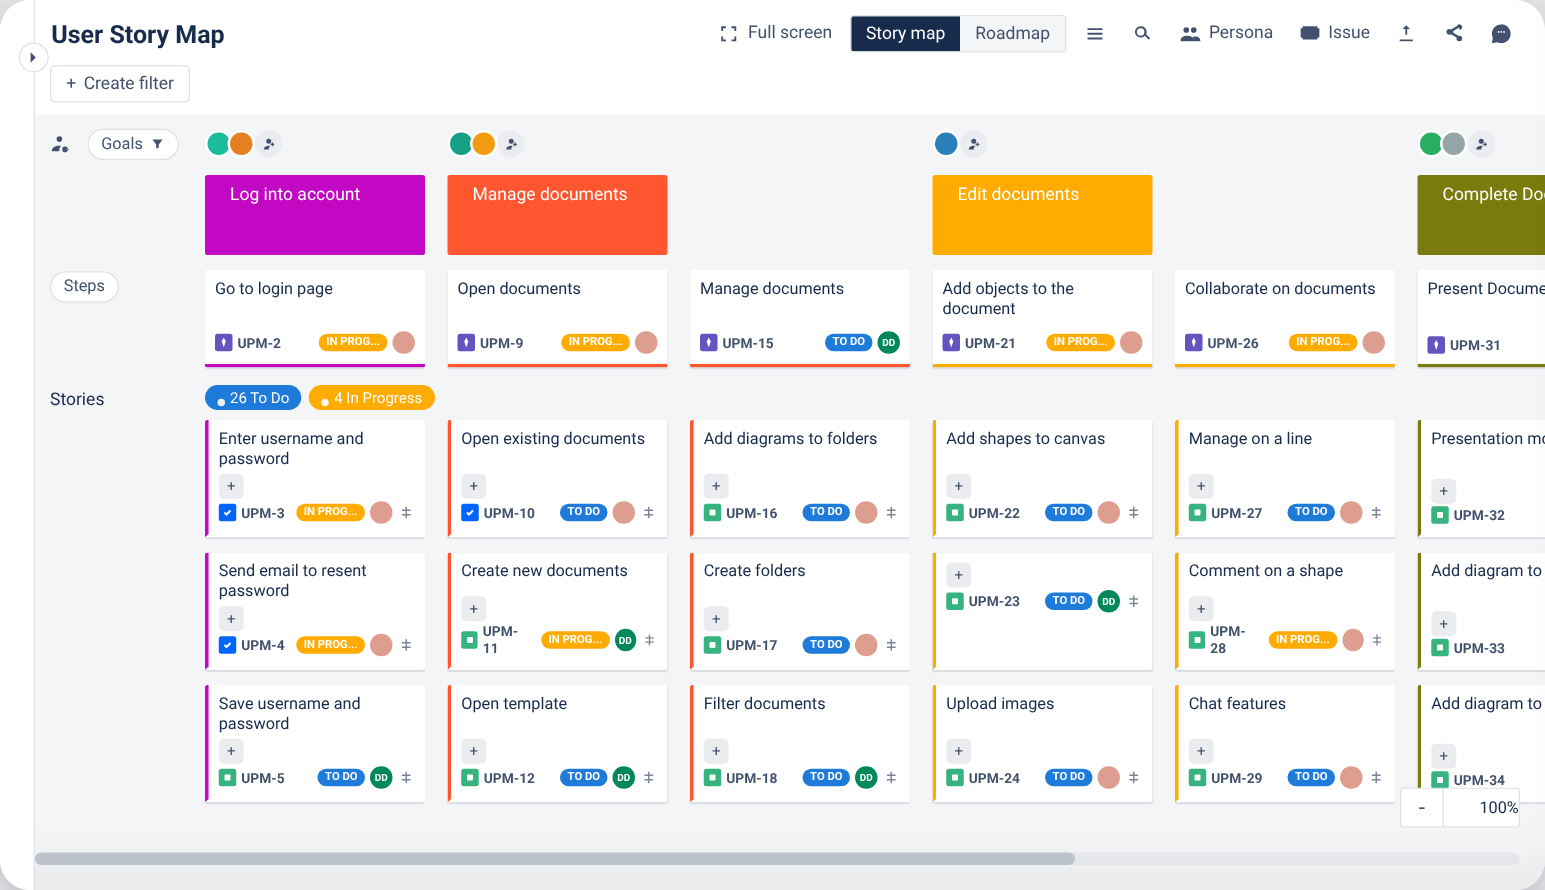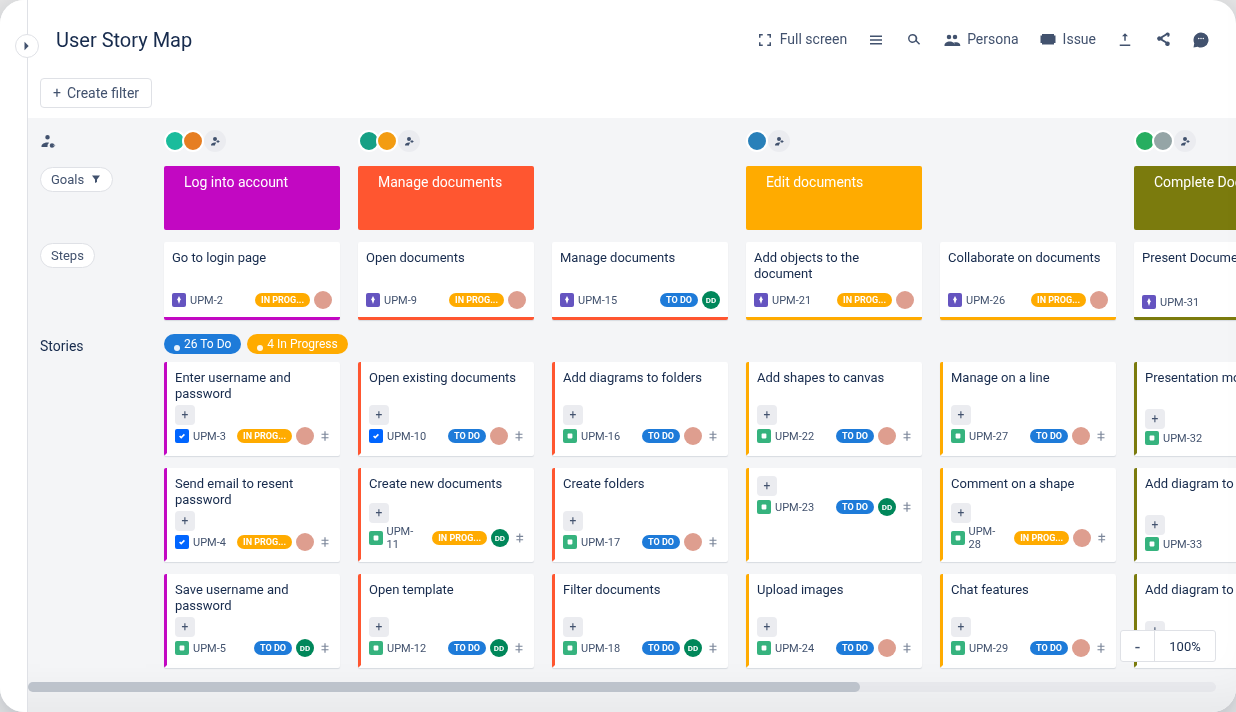--- a/index.html
+++ b/index.html
@@ -31,7 +31,7 @@
 
   
   .topbar{display:flex;align-items:center;padding:12px 20px 0 12px;gap:8px}
-  .topbar h1{margin:16px;font-size:20px;font-weight:400;color:var(--text);flex:1}
+  .topbar h1{margin:1px;font-size:20px;font-weight:700;color:var(--text);flex:1}
   .tb-item{display:inline-flex;align-items:flex-start;gap:6px;color:#42526e;font-size:14px;padding:4px 6px;border-radius:3px;cursor:pointer}
   .tb-icon{width:18px;height:18px;fill:#42526e}
   .seg{display:flex;border-radius:3px;overflow:hidden;border:1px solid var(--border)}

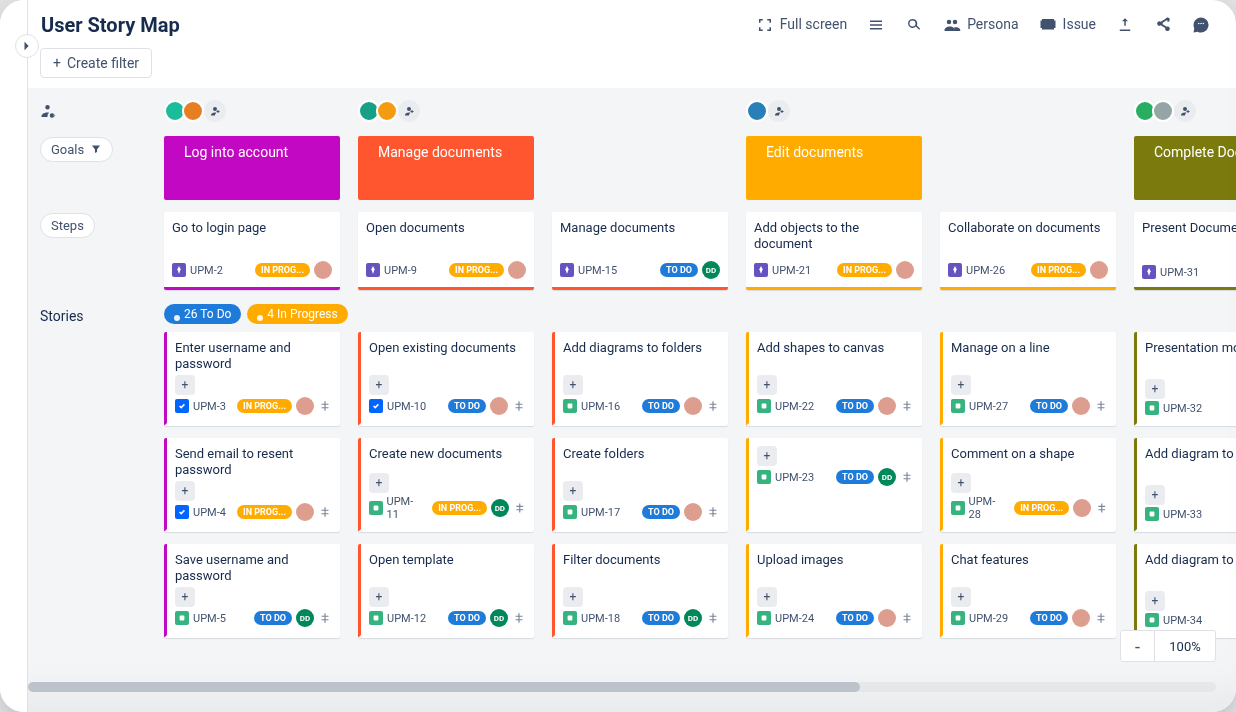--- a/index.html
+++ b/index.html
@@ -143,6 +143,10 @@
         <span>Full screen</span>
       </span>
 
+      <div class="seg">
+        <button class="active">Story map</button>
+        <button>Roadmap</button>
+      </div>
 
       <span class="tb-item">
         <svg class="tb-icon" viewBox="0 0 24 24">

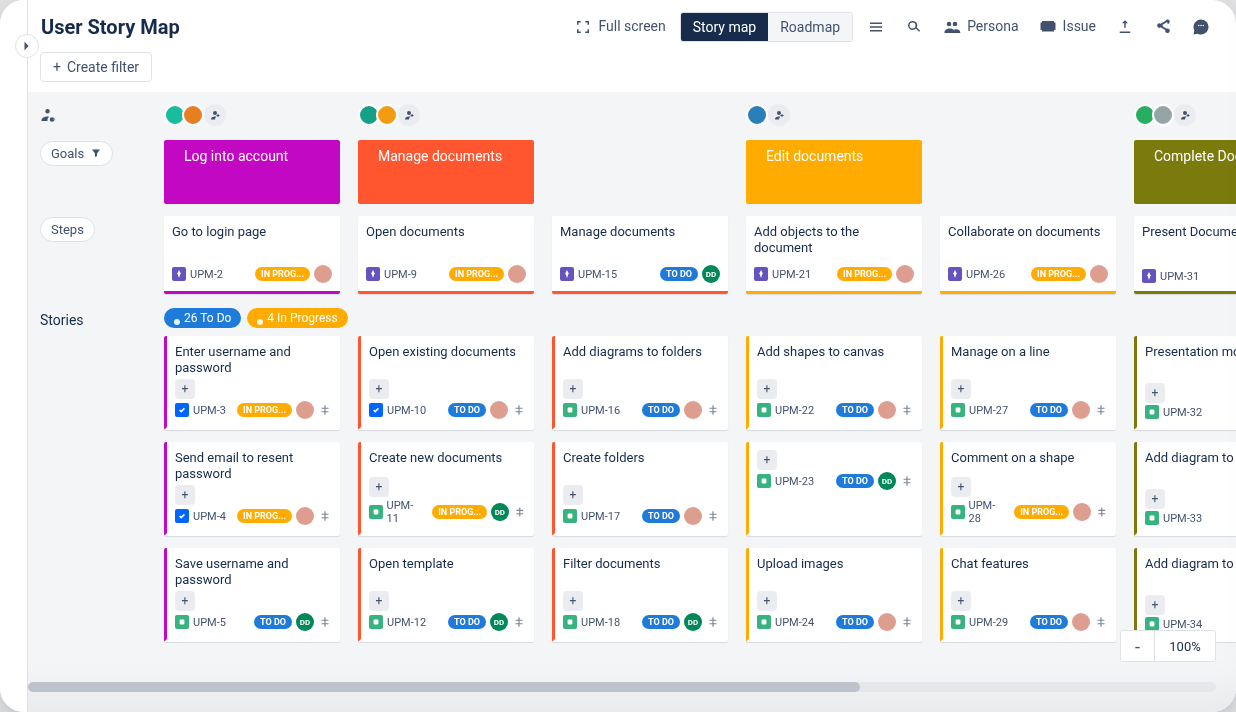--- a/index.html
+++ b/index.html
@@ -46,7 +46,7 @@
   .board{flex:1;background:var(--body);overflow:auto;padding-bottom:10px}
   .cols{display:flex;gap:18px;min-width:max-content;padding-left:12px;padding-right:20px}
   .col{width:176px;min-width:176px;display:flex;flex-direction:column;gap:12px}
-  .label-col{width:106px;min-width:106px;display:flex;flex-direction:column;gap:12px;position:sticky;left:0;z-index:3;background:var(--body);padding-right:8px}
+  .label-col{width:106px;min-width:106px;display:flex;flex-direction:row;gap:12px;position:sticky;left:0;z-index:3;background:var(--body);padding-right:8px}
 
   .row-spacer{height:26px}
   .label-chip{height:26px;display:flex;align-items:center;gap:6px}

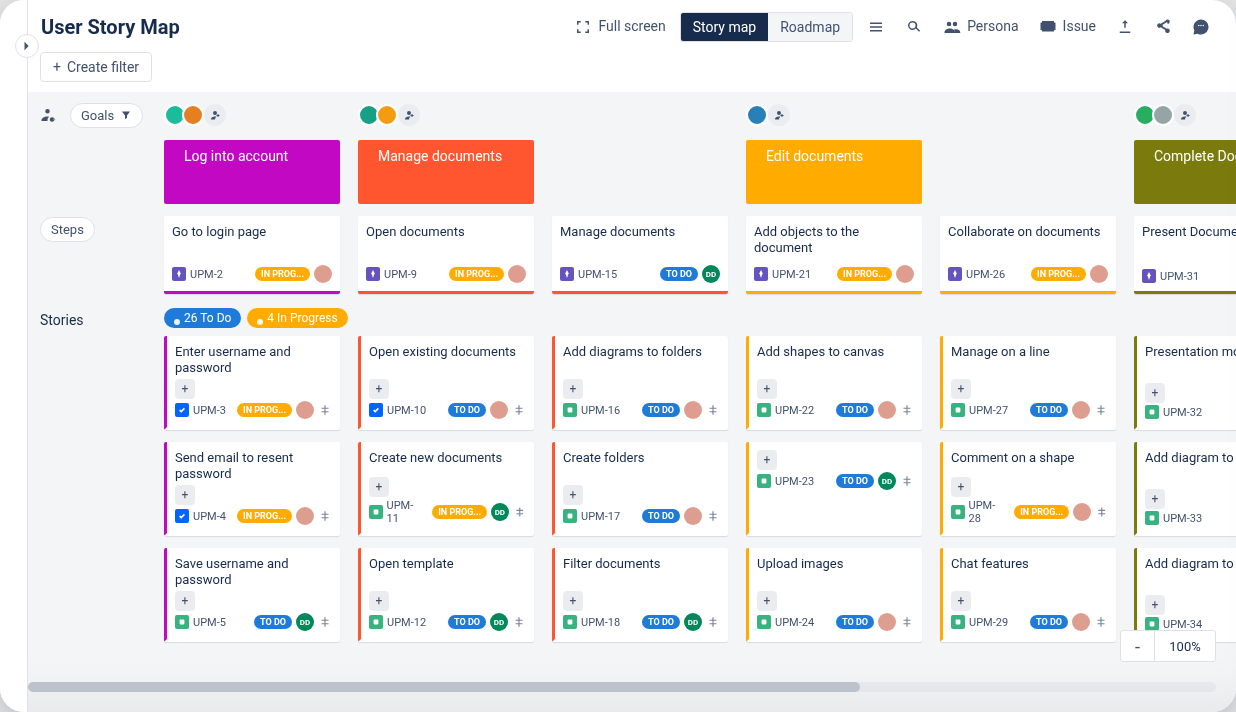--- a/index.html
+++ b/index.html
@@ -69,7 +69,7 @@
   .story-card{height:94px;border-left:3px solid transparent}
   .step-card .title,.story-card .title{font-size:13px;color:var(--text);line-height:1.25}
   .card-bottom{display:flex;align-items:center;gap:4px}
-  .card-bottom .key{font-size:11px;font-weight:400;color:#42526e}
+  .card-bottom .key{font-size:11px;font-weight:700;color:#42526e}
   .card-bottom .epic{width:14px;height:14px;border-radius:2px;background:#6554c0;display:flex;align-items:center;justify-content:center}
   .card-bottom .epic svg{width:8px;height:8px;fill:#fff}
   .card-bottom .story{width:14px;height:14px;border-radius:2px;background:#36b37e;display:flex;align-items:center;justify-content:center}

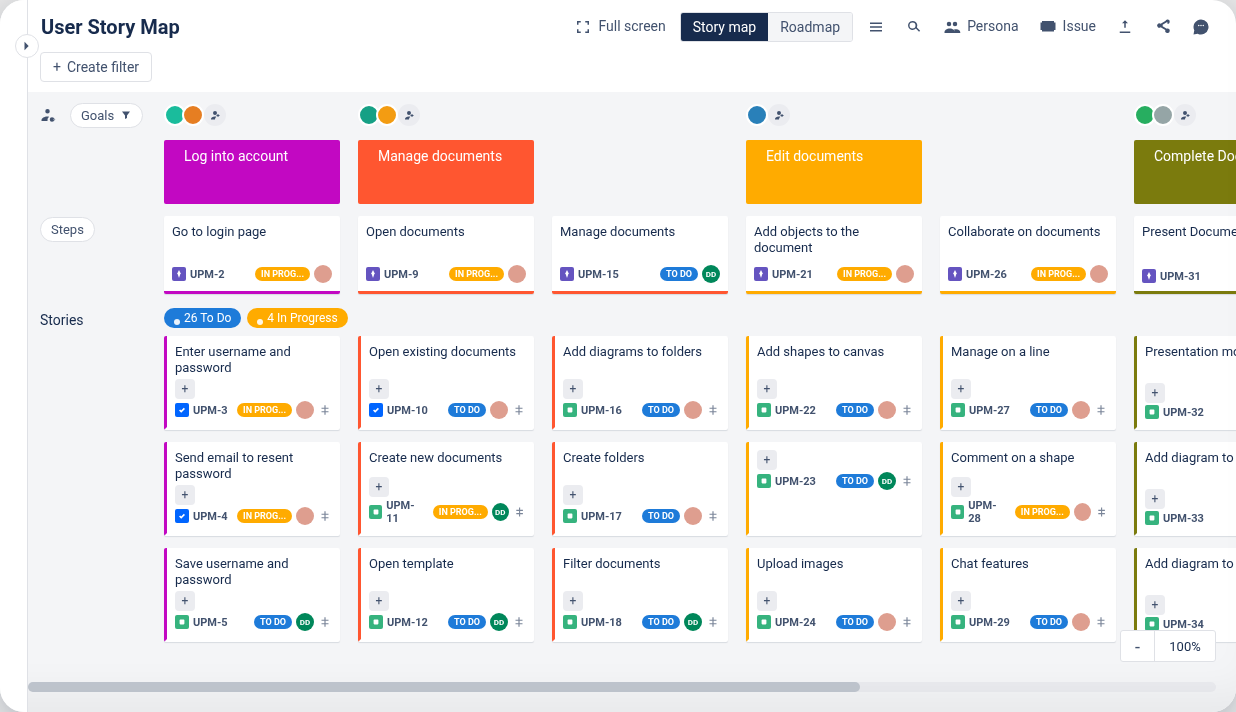--- a/index.html
+++ b/index.html
@@ -111,7 +111,7 @@
 
   .zoom-bar{position:absolute;right:20px;bottom:50px;background:#fff;border:1px solid var(--border);border-radius:3px;display:flex;align-items:center}
   .zoom-bar .zbtn{width:34px;height:30px;display:flex;align-items:center;justify-content:center;font-size:18px;color:#42526e;cursor:pointer;border-right:1px solid var(--border)}
-  .zoom-bar .zval{width:60px;text-align:center;font-size:13px;color:var(--text)}
+  .zoom-bar .zval{width:60px;text-align:right;font-size:13px;color:var(--text)}
 
   .hscroll{position:absolute;left:28px;right:20px;bottom:20px;height:10px;background:#ebecf0;border-radius:5px}
   .hscroll .thumb{position:absolute;left:0;width:70%;height:100%;background:#c1c7d0;border-radius:5px}

